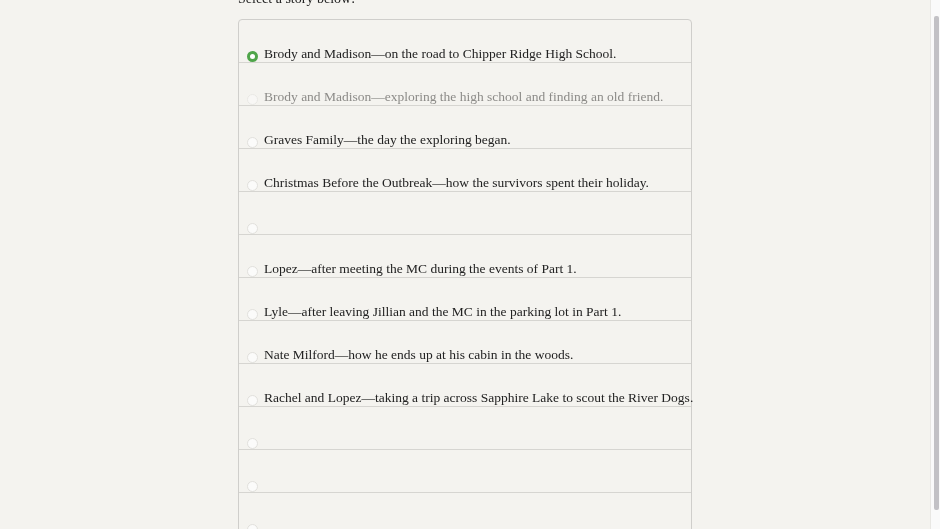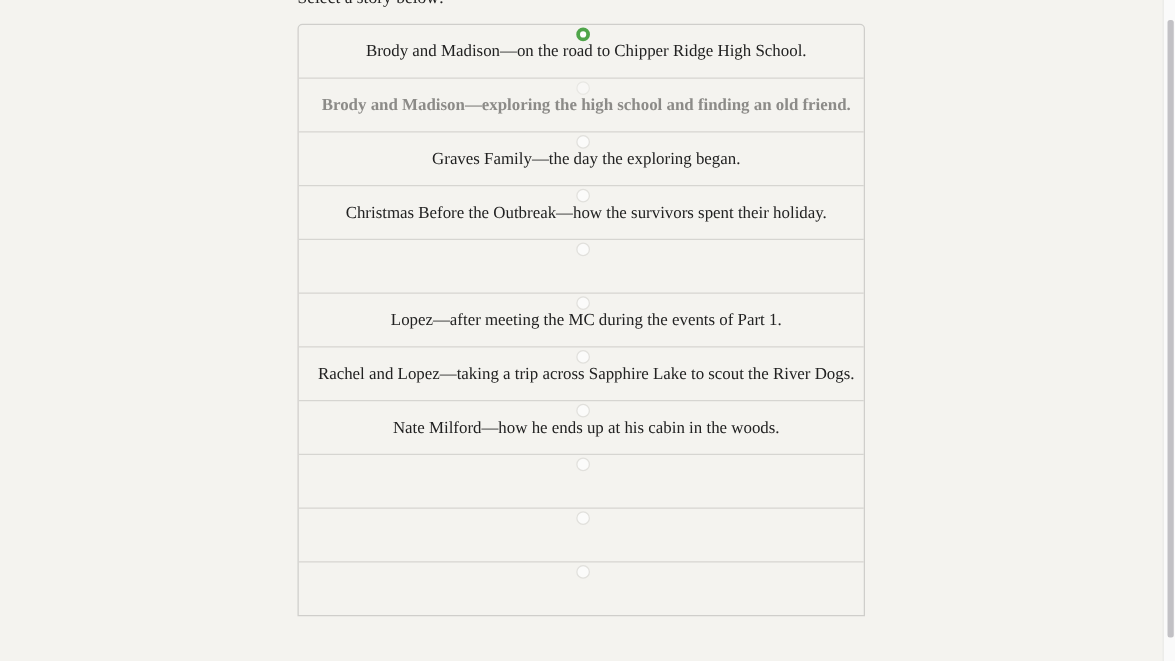--- a/index.html
+++ b/index.html
@@ -21,8 +21,8 @@
   }
   .choice {
     height: 42px; border-top: 1px solid #d6d5d1;
-    display: flex; align-items: center; padding-left: 8px;
-    cursor: pointer; box-sizing: content-box; flex-direction: column;
+    display: flex; align-items: flex-end; padding-left: 8px;
+    cursor: pointer; box-sizing: content-box;
   }
   .choice:first-child { border-top: none; }
   .radio {

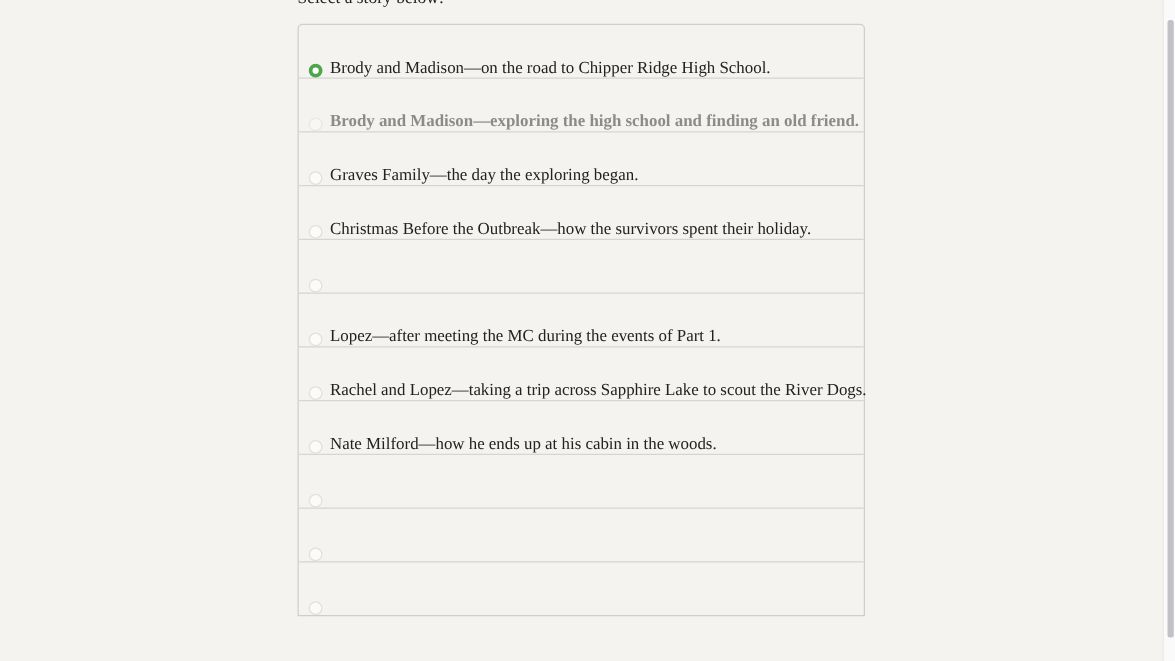--- a/index.html
+++ b/index.html
@@ -34,7 +34,7 @@
     background: #fff; border: 3px solid #4fa54a; width: 5px; height: 5px;
   }
   .label { font-size: 13.5px; white-space: nowrap; }
-  .choice.disabled .label { color: #8c8b88; font-weight: bold; }
+  .choice.disabled .label { color: #8c8b88; }
   .choice.disabled .radio { opacity: 0.6; }
   .scrollbar {
     position: absolute; left: 930px; top: 0; width: 10px; height: 529px;

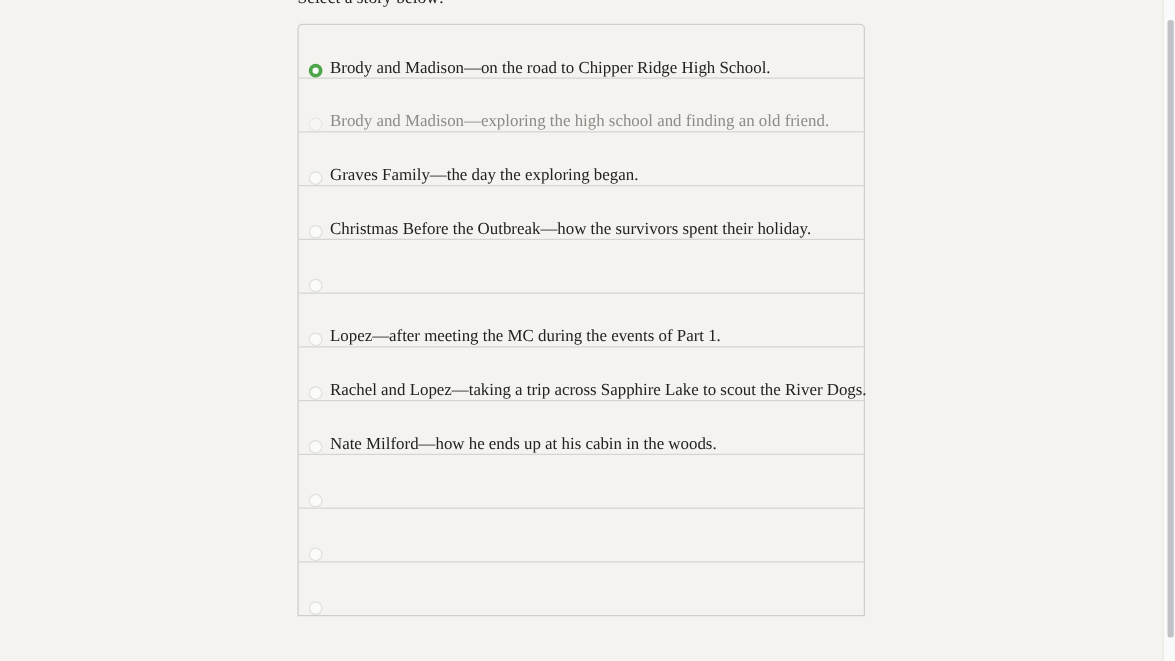--- a/index.html
+++ b/index.html
@@ -76,6 +76,10 @@
   </div>
   <div class="choice">
     <span class="radio"></span>
+    <span class="label">Lyle—after leaving Jillian and the MC in the parking lot in Part 1.</span>
+  </div>
+  <div class="choice">
+    <span class="radio"></span>
     <span class="label">Rachel and Lopez—taking a trip across Sapphire Lake to scout the River Dogs.</span>
   </div>
   <div class="choice">

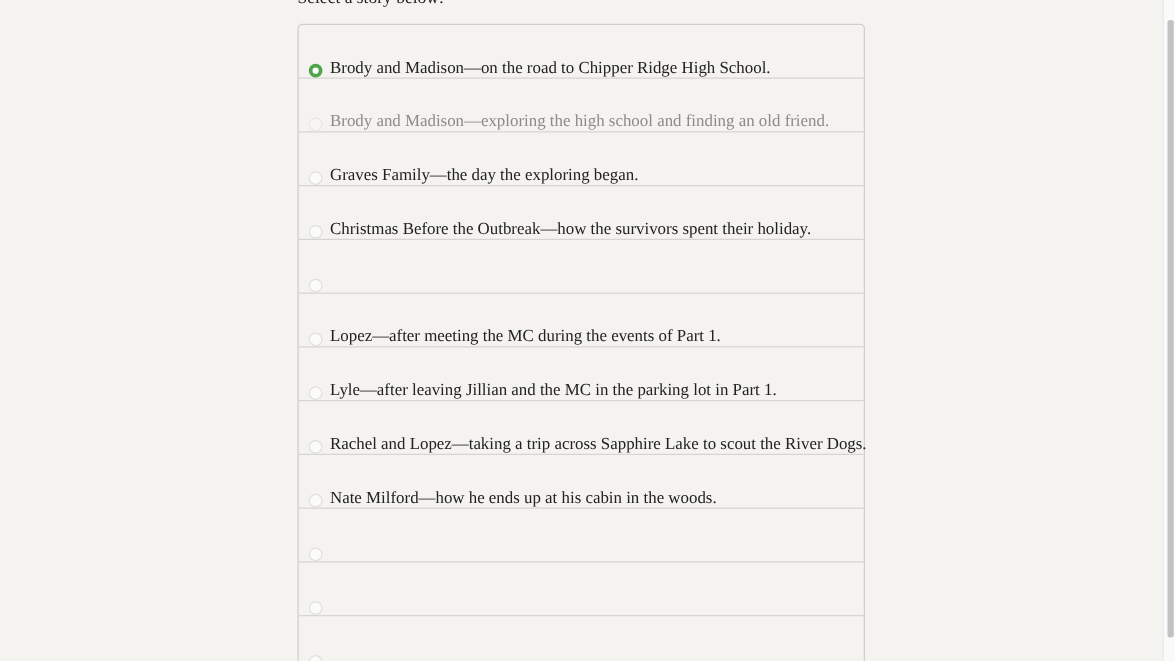--- a/index.html
+++ b/index.html
@@ -80,11 +80,11 @@
   </div>
   <div class="choice">
     <span class="radio"></span>
-    <span class="label">Rachel and Lopez—taking a trip across Sapphire Lake to scout the River Dogs.</span>
+    <span class="label">Nate Milford—how he ends up at his cabin in the woods.</span>
   </div>
   <div class="choice">
     <span class="radio"></span>
-    <span class="label">Nate Milford—how he ends up at his cabin in the woods.</span>
+    <span class="label">Rachel and Lopez—taking a trip across Sapphire Lake to scout the River Dogs.</span>
   </div>
   <div class="choice">
     <span class="radio"></span>

